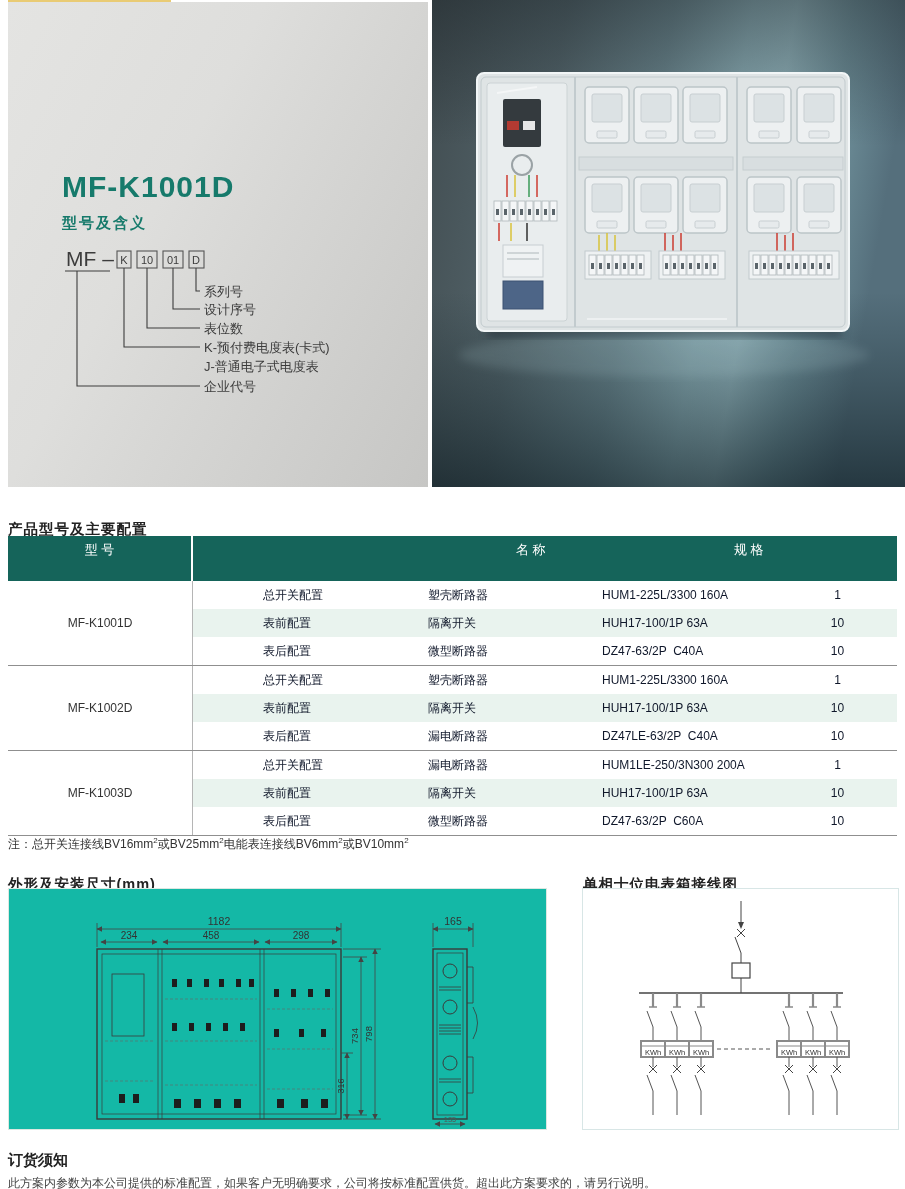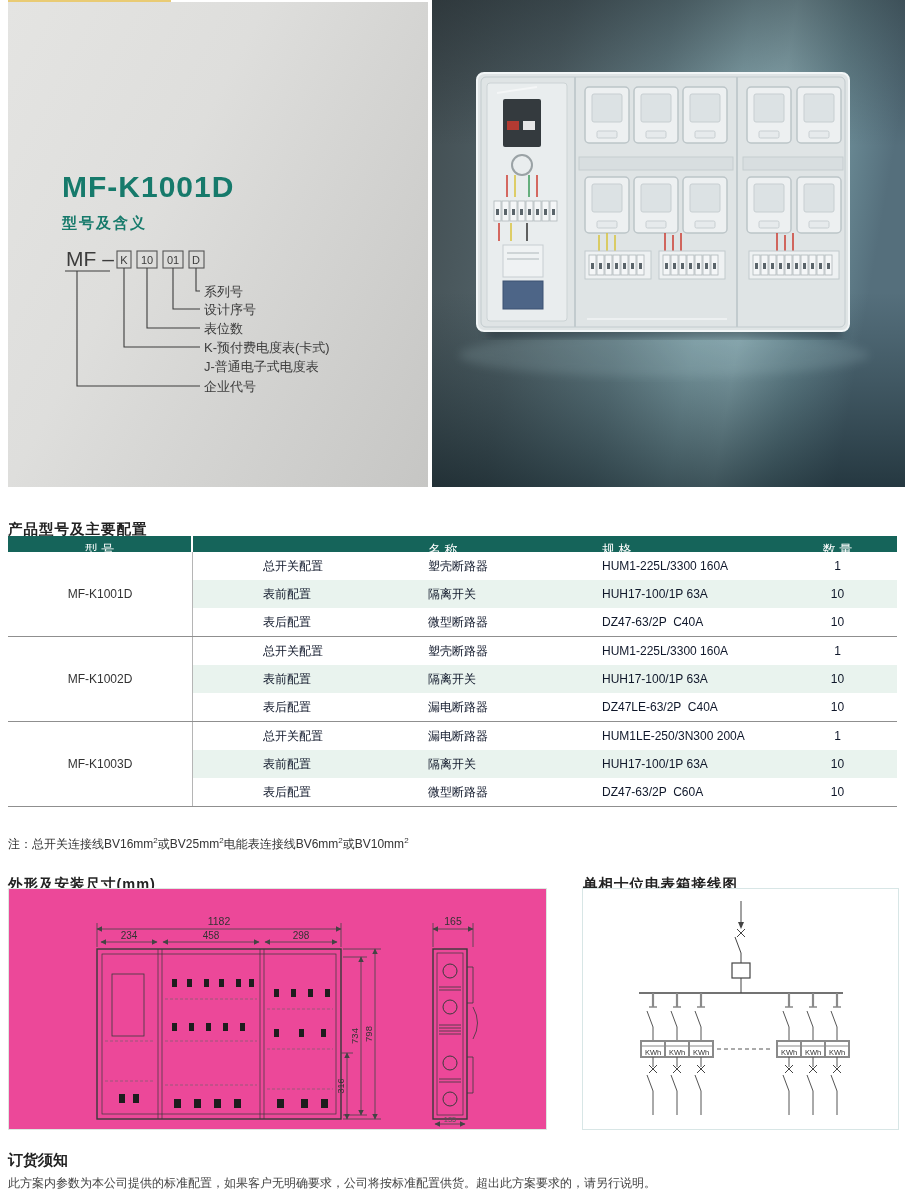--- a/index.html
+++ b/index.html
@@ -29,7 +29,7 @@
   
   .cfg-table{left:8px;top:536px;width:889px;font-size:12px;}
   .thead{display:grid;grid-template-columns:185px 227px 178px 180px 1fr;
-         background:#15645a;color:#fff;height:16px;line-height:28px;font-size:13px;}
+         background:#15645a;color:#fff;height:45px;line-height:28px;font-size:13px;gap:44px;}
   .thead .hc1{text-align:center;border-right:2px solid #fff;}
   .hc2{padding-left:70px;margin-top:44px;}.hc3{padding-left:8px;}.hc4{padding-left:4px;}.hc5{text-align:center;}
   .tgroup{display:grid;grid-template-columns:185px 227px 178px 180px 1fr;

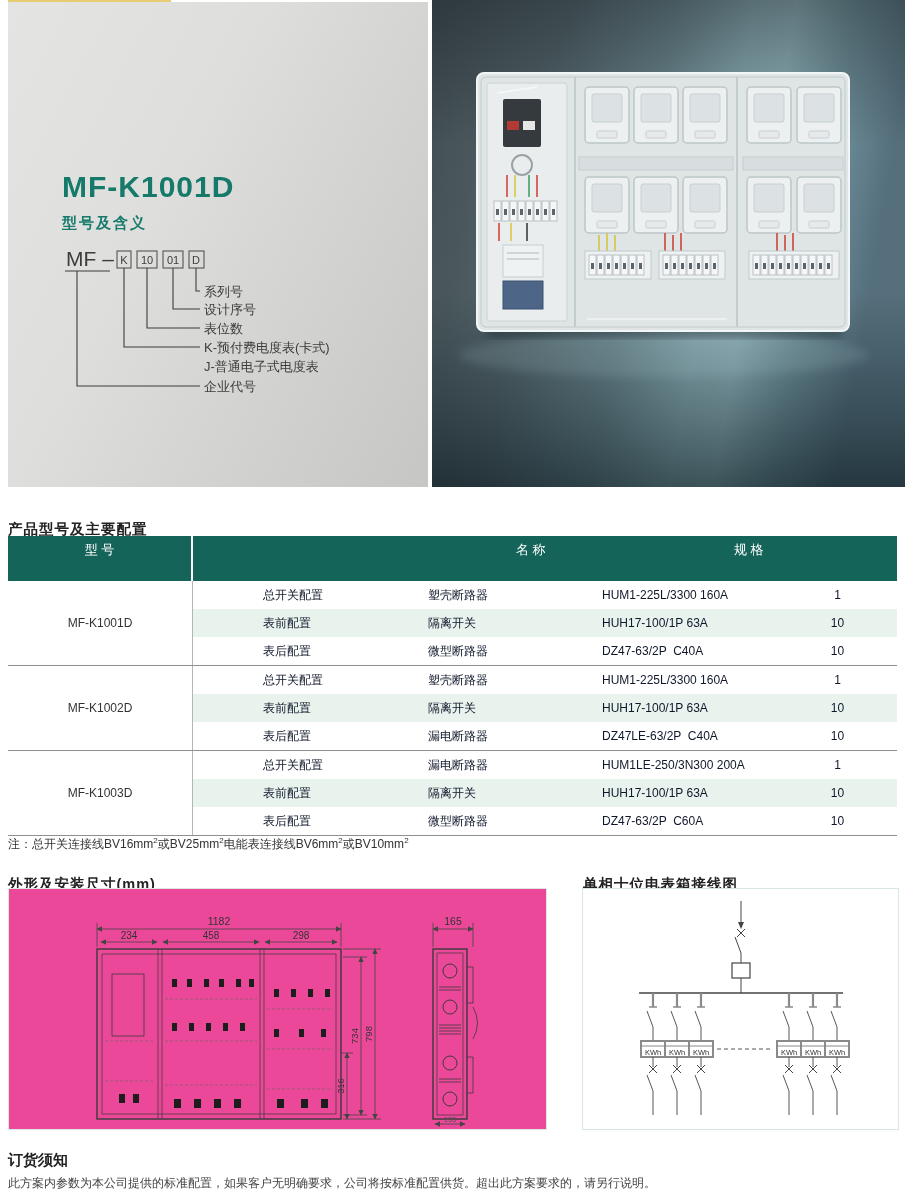--- a/index.html
+++ b/index.html
@@ -46,7 +46,7 @@
   .note sup{font-size:8px;}
 
   
-  .panel{background:#ec4899;border:1px solid #dce8e1;}
+  .panel{background:#14b8a6;border:1px solid #dce8e1;}
   .dims-panel{left:8px;top:888px;width:537px;height:240px;}
   .wiring-panel{left:582px;top:888px;width:315px;height:240px;border-color:#d8e6e6;background:#fff;}
   .panel svg{display:block;}

